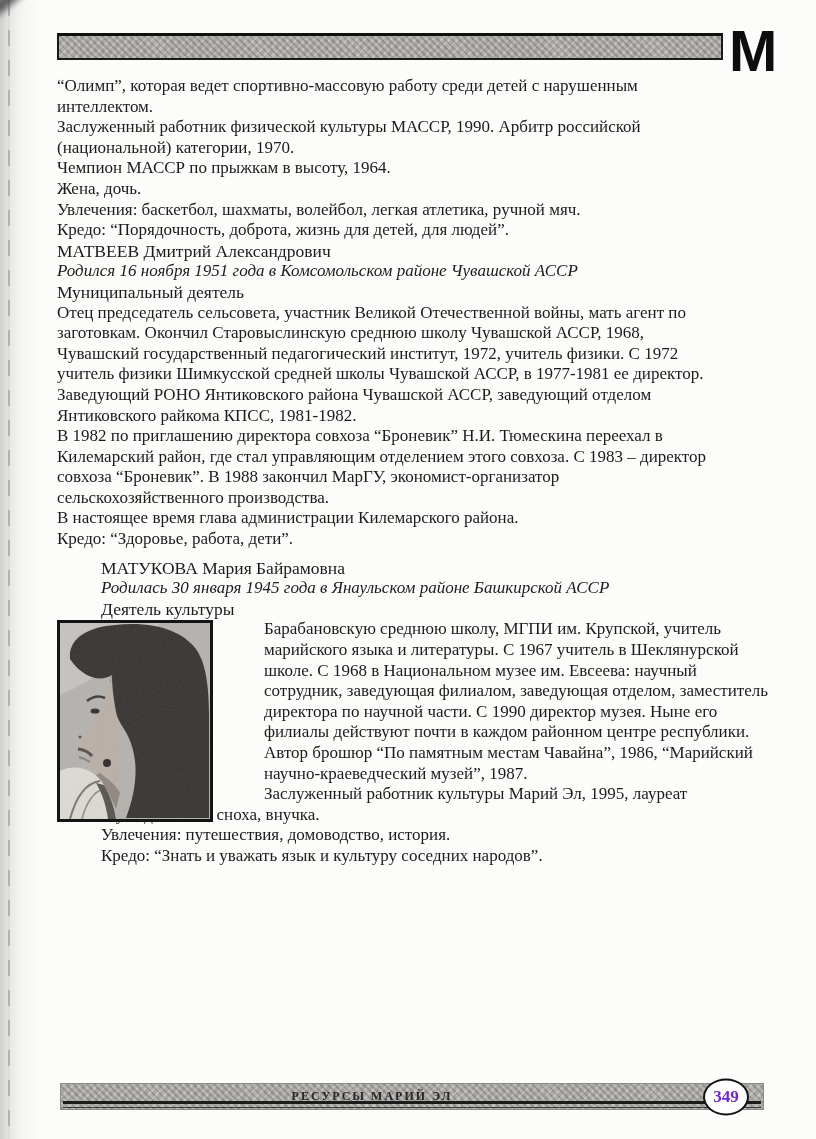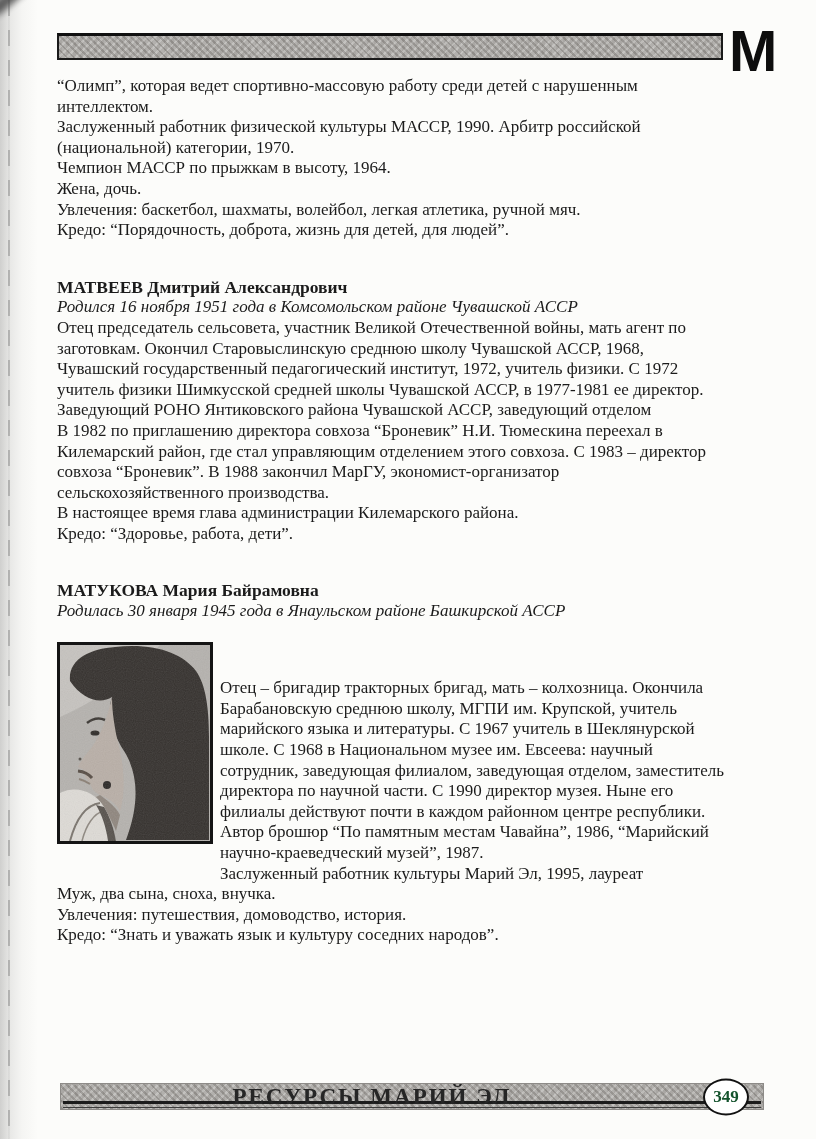--- a/index.html
+++ b/index.html
@@ -32,7 +32,7 @@
   
   .content{position:absolute;left:57px;top:76px;width:722px;}
   .ln{font-size:17px;line-height:20.6px;height:20.6px;white-space:nowrap;}
-  .bold{font-weight:700;font-size:17.5px;margin-top:36px;}
+  .bold{font-weight:400;font-size:17.5px;}
   .italic{font-style:italic;}
   .sec1{}
   .sec2{margin-bottom:8px;}

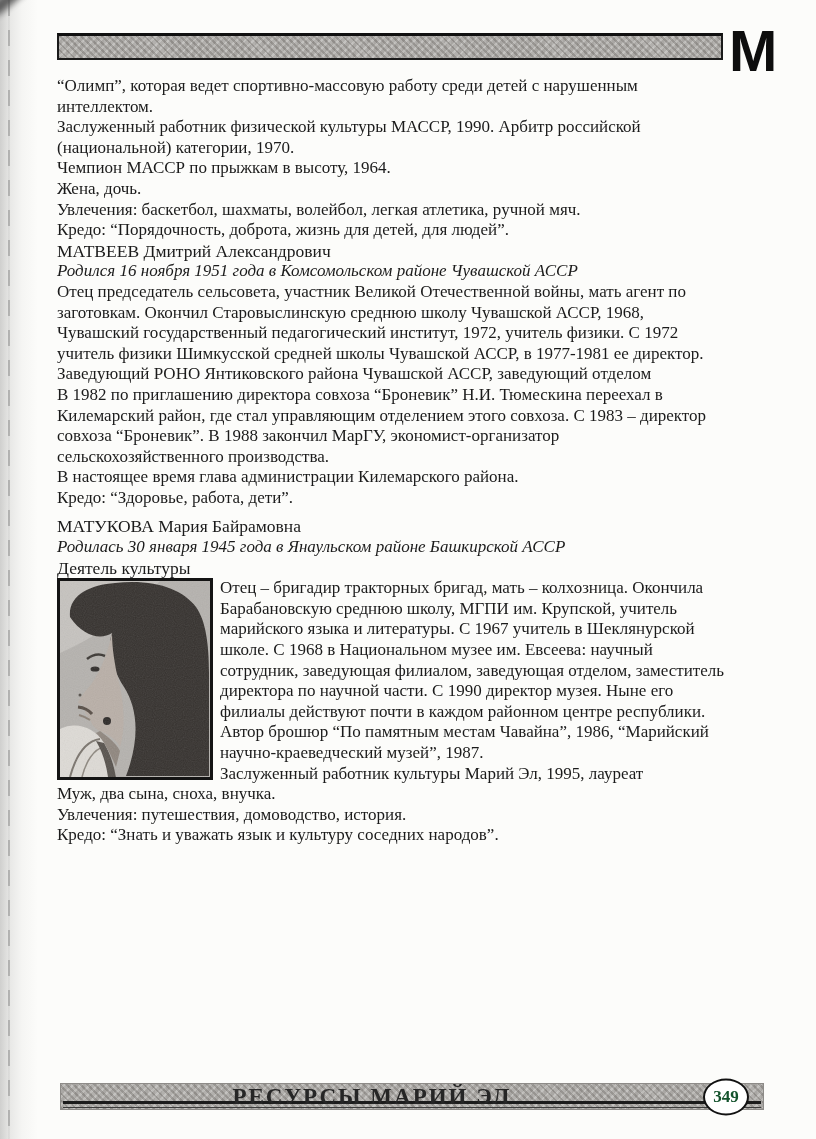--- a/index.html
+++ b/index.html
@@ -84,6 +84,7 @@
   <div class="sec2">
     <div class="ln bold">МАТВЕЕВ Дмитрий Александрович</div>
     <div class="ln italic">Родился 16 ноября 1951 года в Комсомольском районе Чувашской АССР</div>
+    <div class="ln bold">Муниципальный деятель</div>
     <div>
 
     <div class="ln">Отец председатель сельсовета, участник Великой Отечественной войны, мать агент по</div>

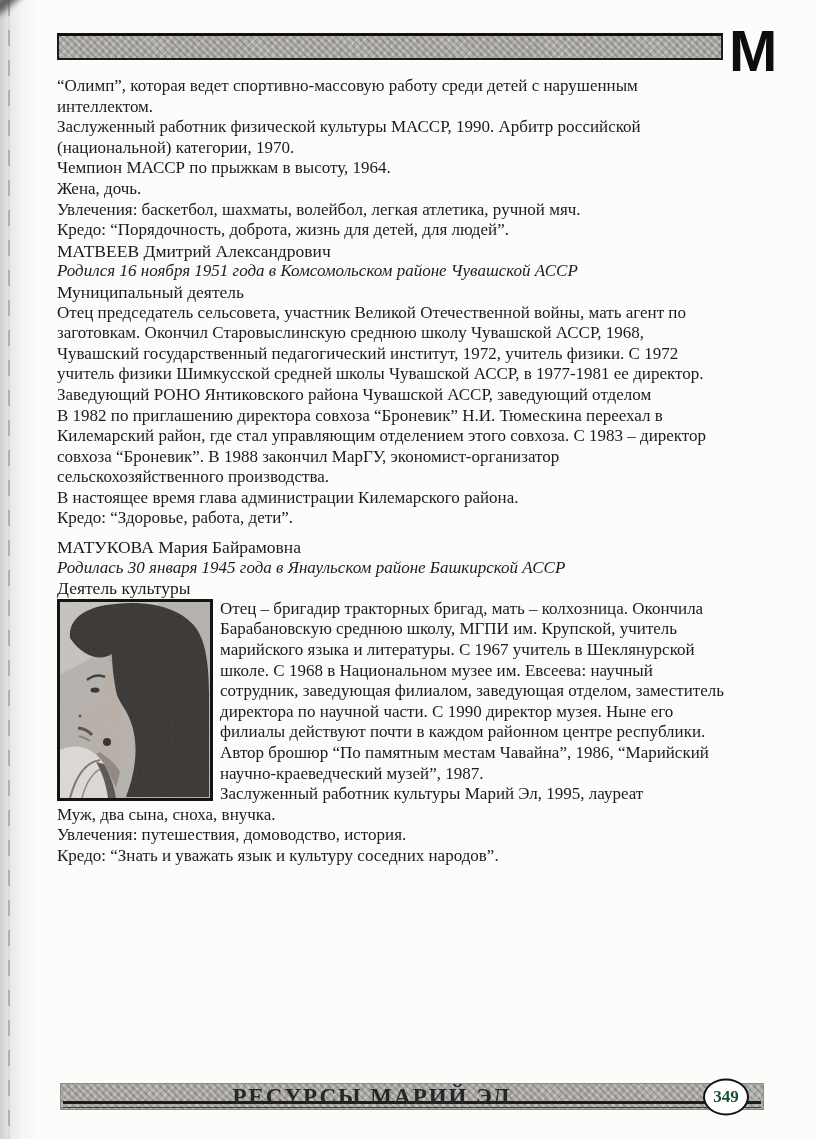--- a/index.html
+++ b/index.html
@@ -92,6 +92,7 @@
         <div class="ln">Чувашский государственный педагогический институт, 1972, учитель физики. С 1972</div>
         <div class="ln">учитель физики Шимкусской средней школы Чувашской АССР, в 1977-1981 ее директор.</div>
         <div class="ln">Заведующий РОНО Янтиковского района Чувашской АССР, заведующий отделом</div>
+        <div class="ln">Янтиковского райкома КПСС, 1981-1982.</div>
         <div class="ln">В 1982 по приглашению директора совхоза “Броневик” Н.И. Тюмескина переехал в</div>
         <div class="ln">Килемарский район, где стал управляющим отделением этого совхоза. С 1983 – директор</div>
         <div class="ln">совхоза “Броневик”. В 1988 закончил МарГУ, экономист-организатор</div>

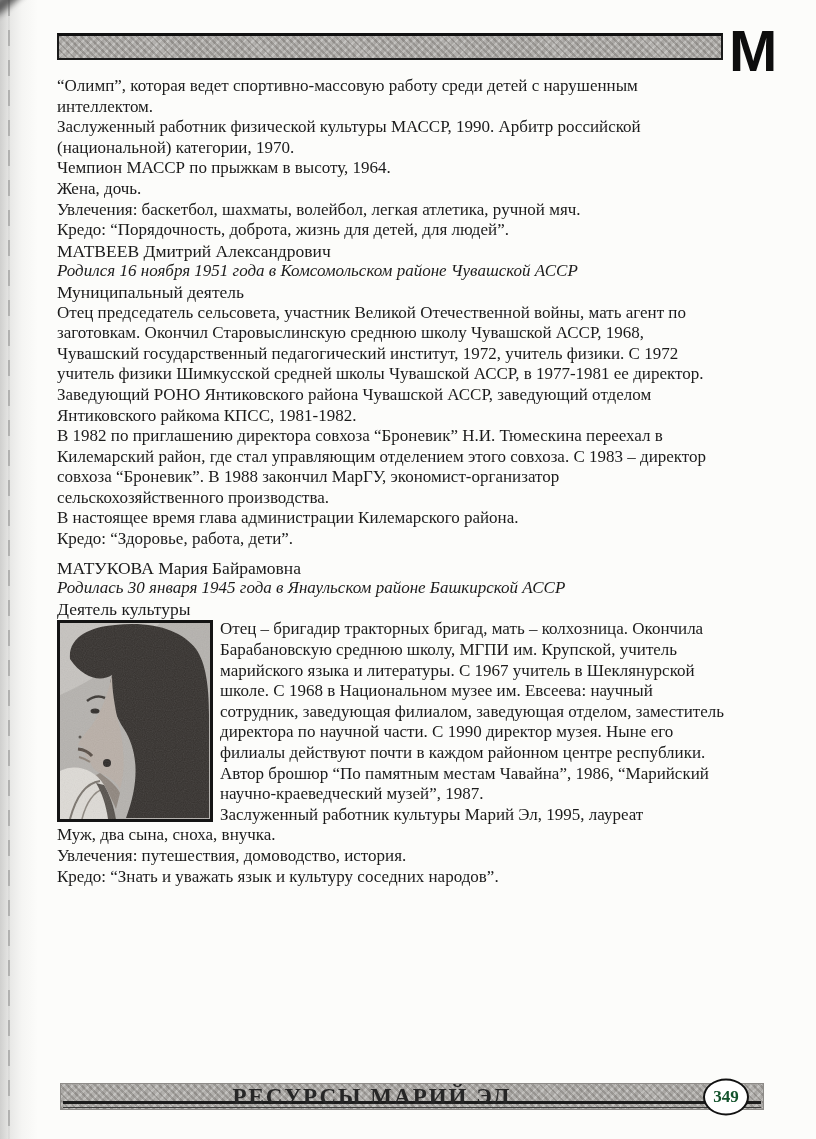--- a/index.html
+++ b/index.html
@@ -36,7 +36,7 @@
   .italic{font-style:italic;}
   .sec1{}
   .sec2{margin-bottom:8px;}
-  .sec3{position:relative;}
+  .sec3{position:relative;padding-left:44px;}
   .indent-block{margin-left:163px;}
 
   

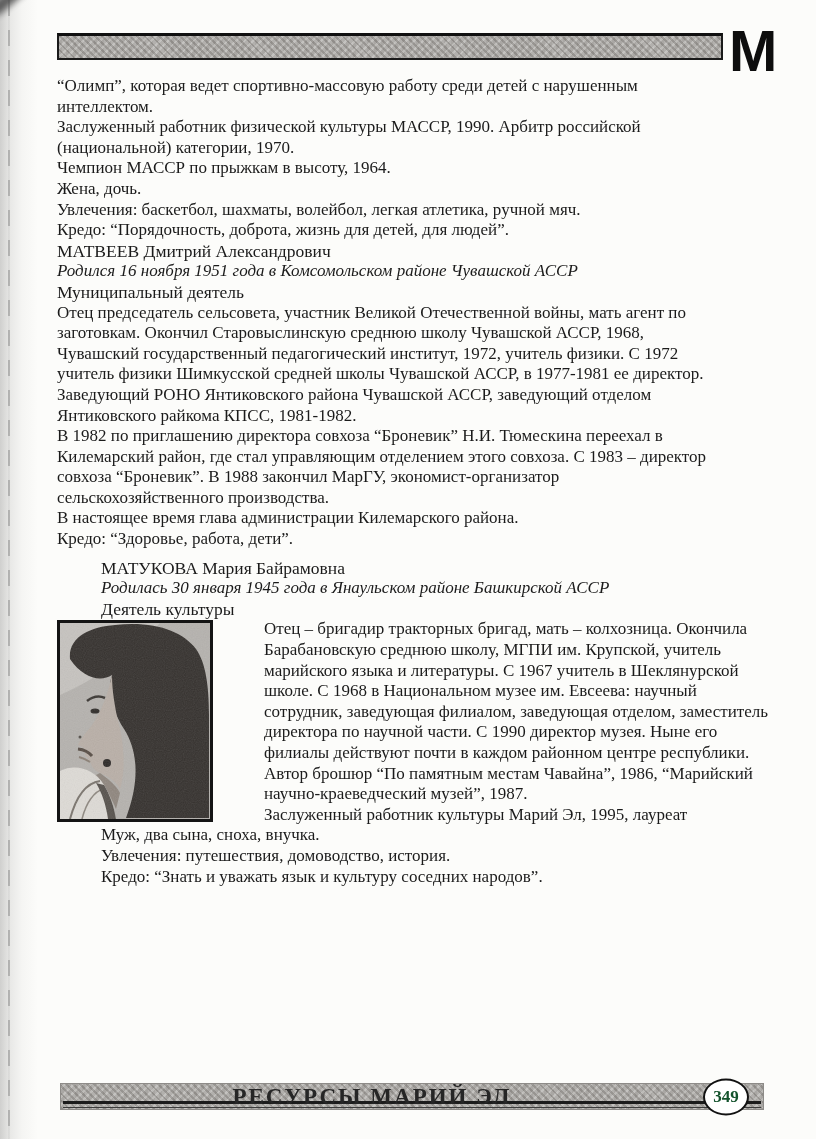--- a/index.html
+++ b/index.html
@@ -136,7 +136,6 @@
 
     <div class="indent-block">
 
-    <div class="ln">Отец – бригадир тракторных бригад, мать – колхозница. Окончила</div>
         <div class="ln">Барабановскую среднюю школу, МГПИ им. Крупской, учитель</div>
         <div class="ln">марийского языка и литературы. С 1967 учитель в Шеклянурской</div>
         <div class="ln">школе. С 1968 в Национальном музее им. Евсеева: научный</div>

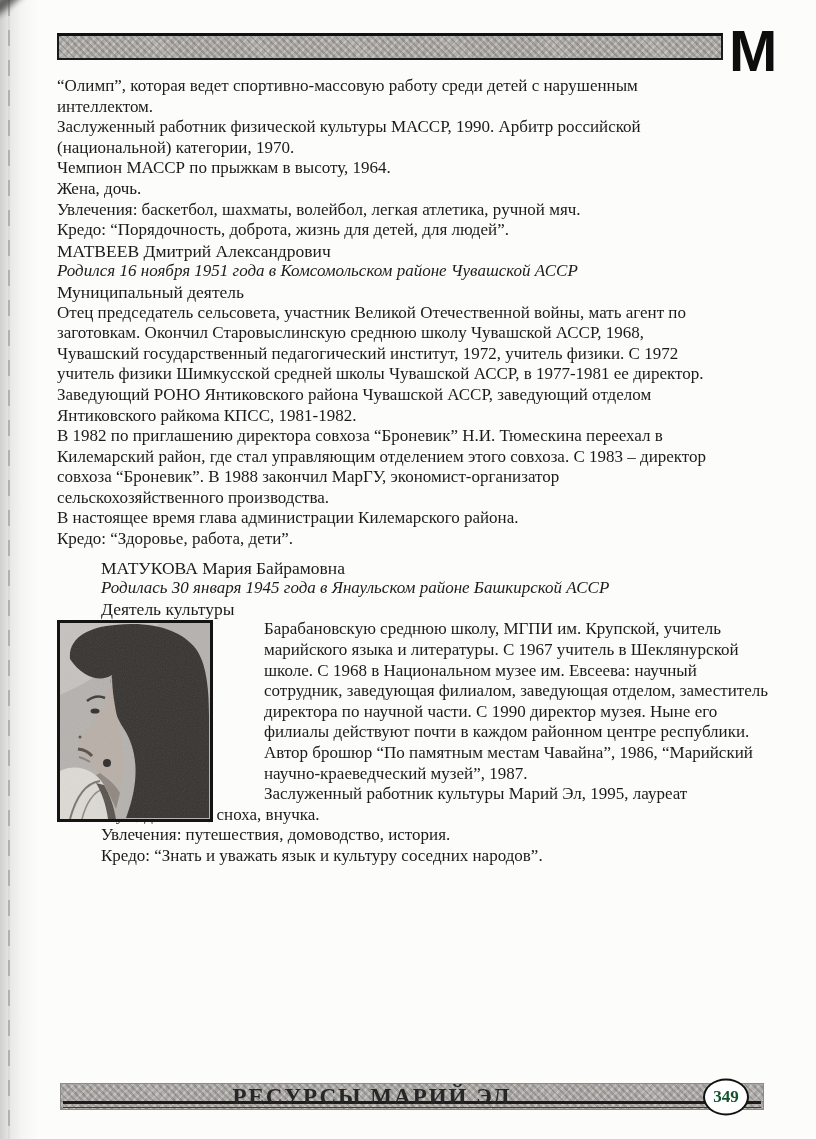--- a/index.html
+++ b/index.html
@@ -51,7 +51,7 @@
   .footer-bar::after{content:"";position:absolute;left:2px;right:2px;bottom:1px;height:1px;background:#3a3a3a;z-index:1;}
   .footer-title{position:absolute;left:0;right:80px;top:0;height:100%;
     display:flex;align-items:center;justify-content:center;
-    font-weight:700;font-size:23px;letter-spacing:2px;color:#262626;z-index:2;}
+    font-weight:700;font-size:12px;letter-spacing:2px;color:#262626;z-index:2;}
   .page-num-oval{position:absolute;right:14px;top:50%;transform:translateY(-50%);
     width:42px;height:33px;background:#ffffff;border:2px solid #111;border-radius:50%;
     display:flex;align-items:center;justify-content:center;

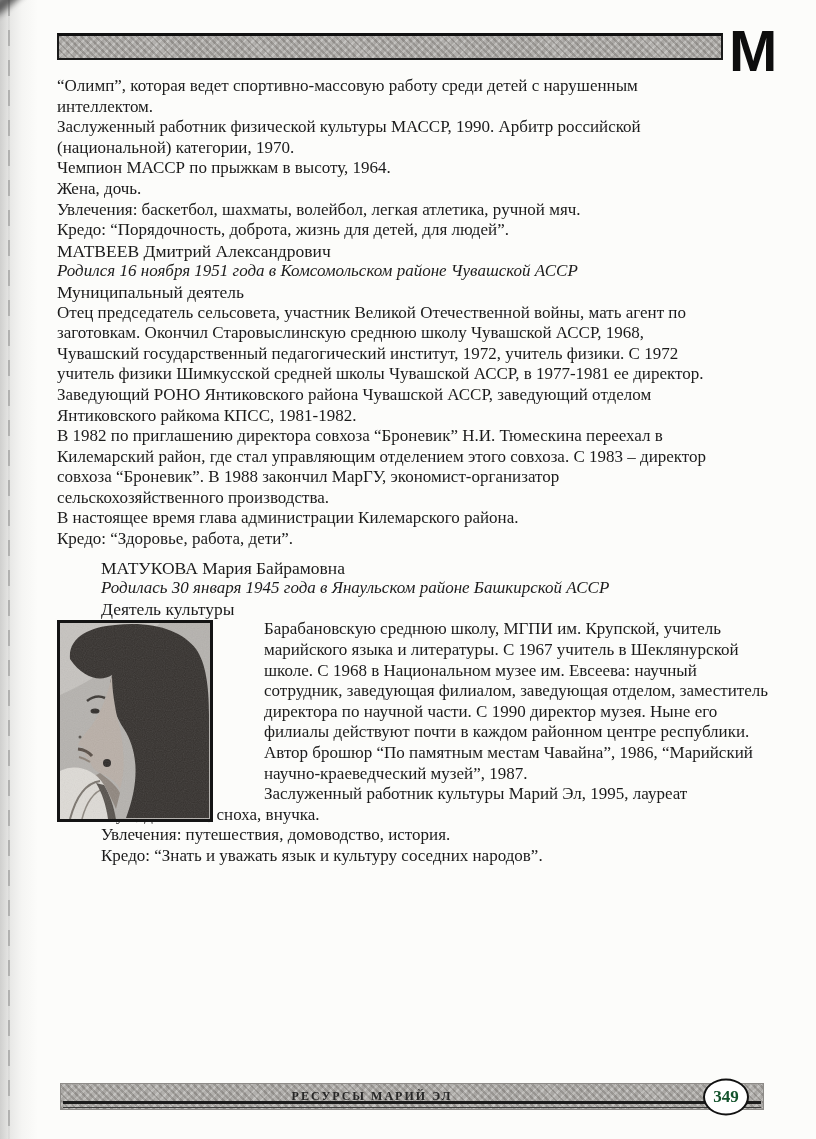--- a/index.html
+++ b/index.html
@@ -55,7 +55,7 @@
   .page-num-oval{position:absolute;right:14px;top:50%;transform:translateY(-50%);
     width:42px;height:33px;background:#ffffff;border:2px solid #111;border-radius:50%;
     display:flex;align-items:center;justify-content:center;
-    font-weight:700;font-size:17px;color:#14532d;z-index:3;}
+    font-weight:700;font-size:17px;color:#6d28d9;z-index:3;}
 </style>
 </head>
 <body>

